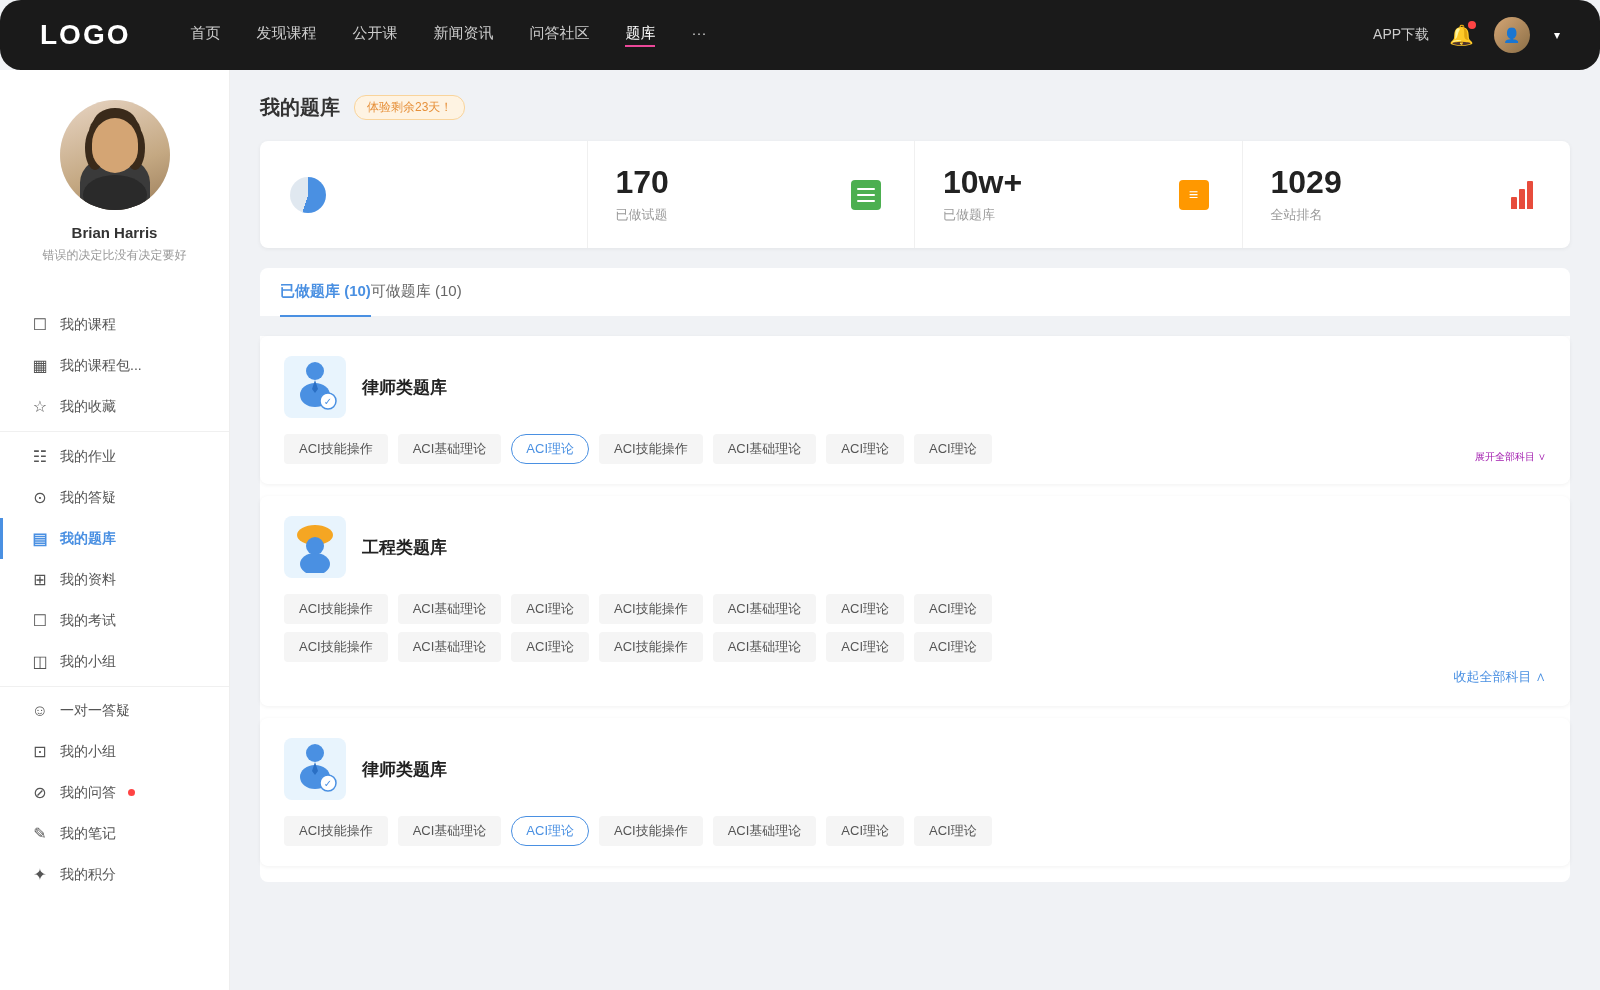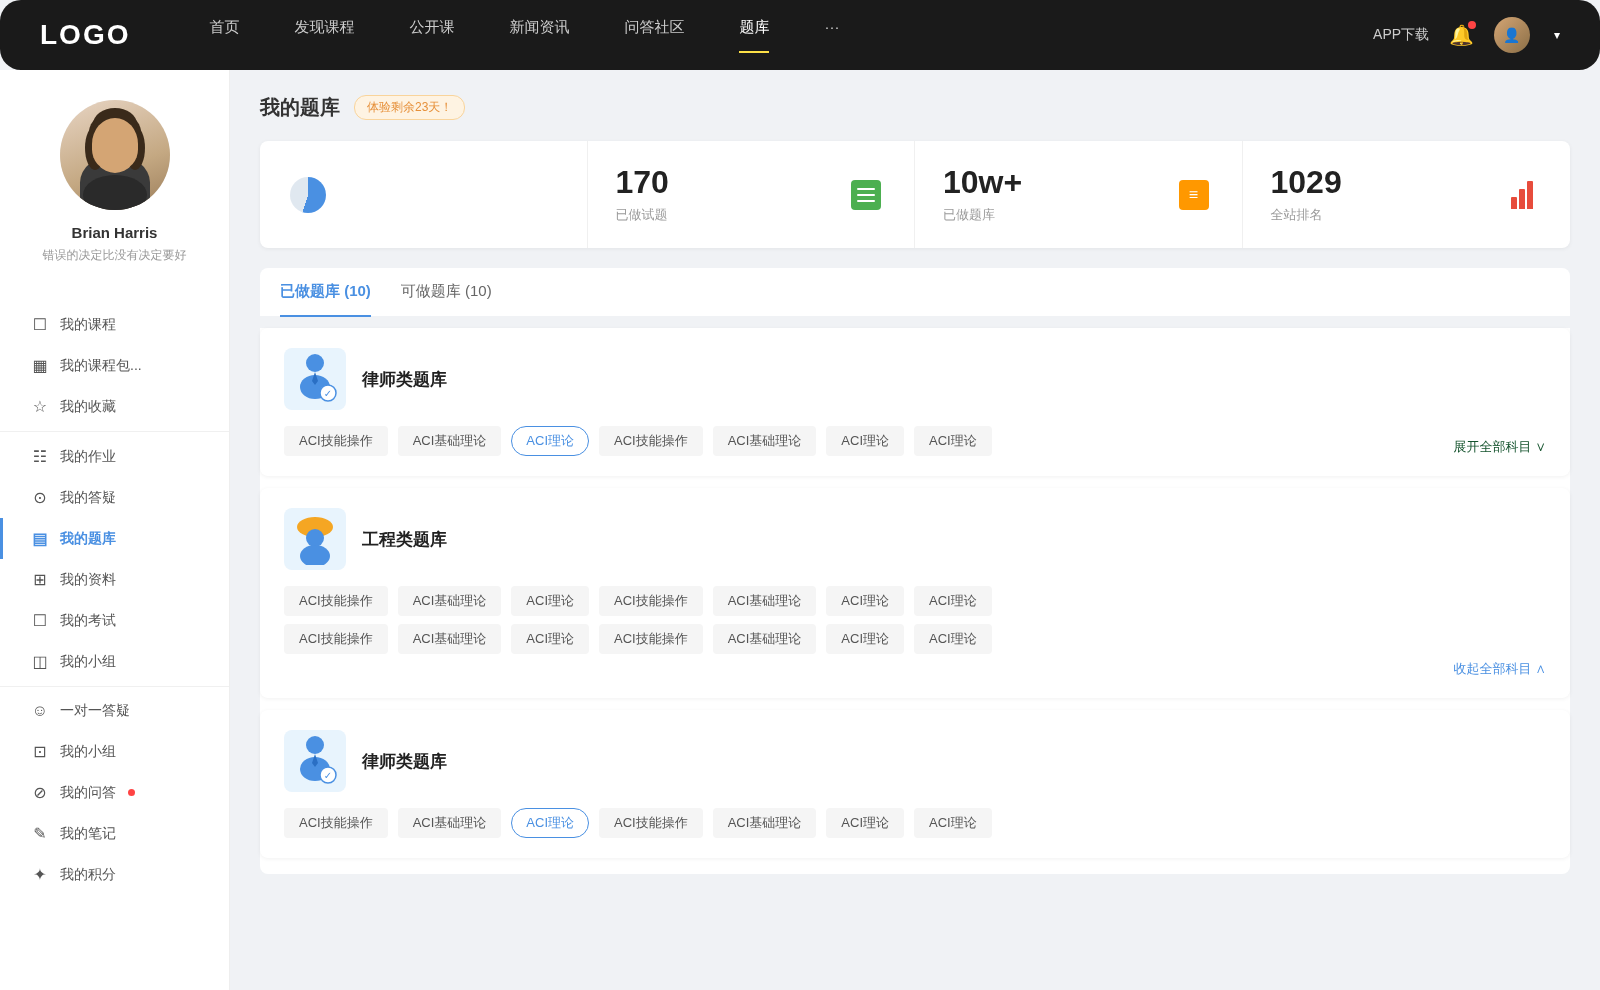--- a/index.html
+++ b/index.html
@@ -34,7 +34,6 @@
       text-decoration: none;
       font-size: 15px;
       cursor: pointer;
-      margin-left: 19px;
     }
     .navbar-nav a.active {
       color: white;

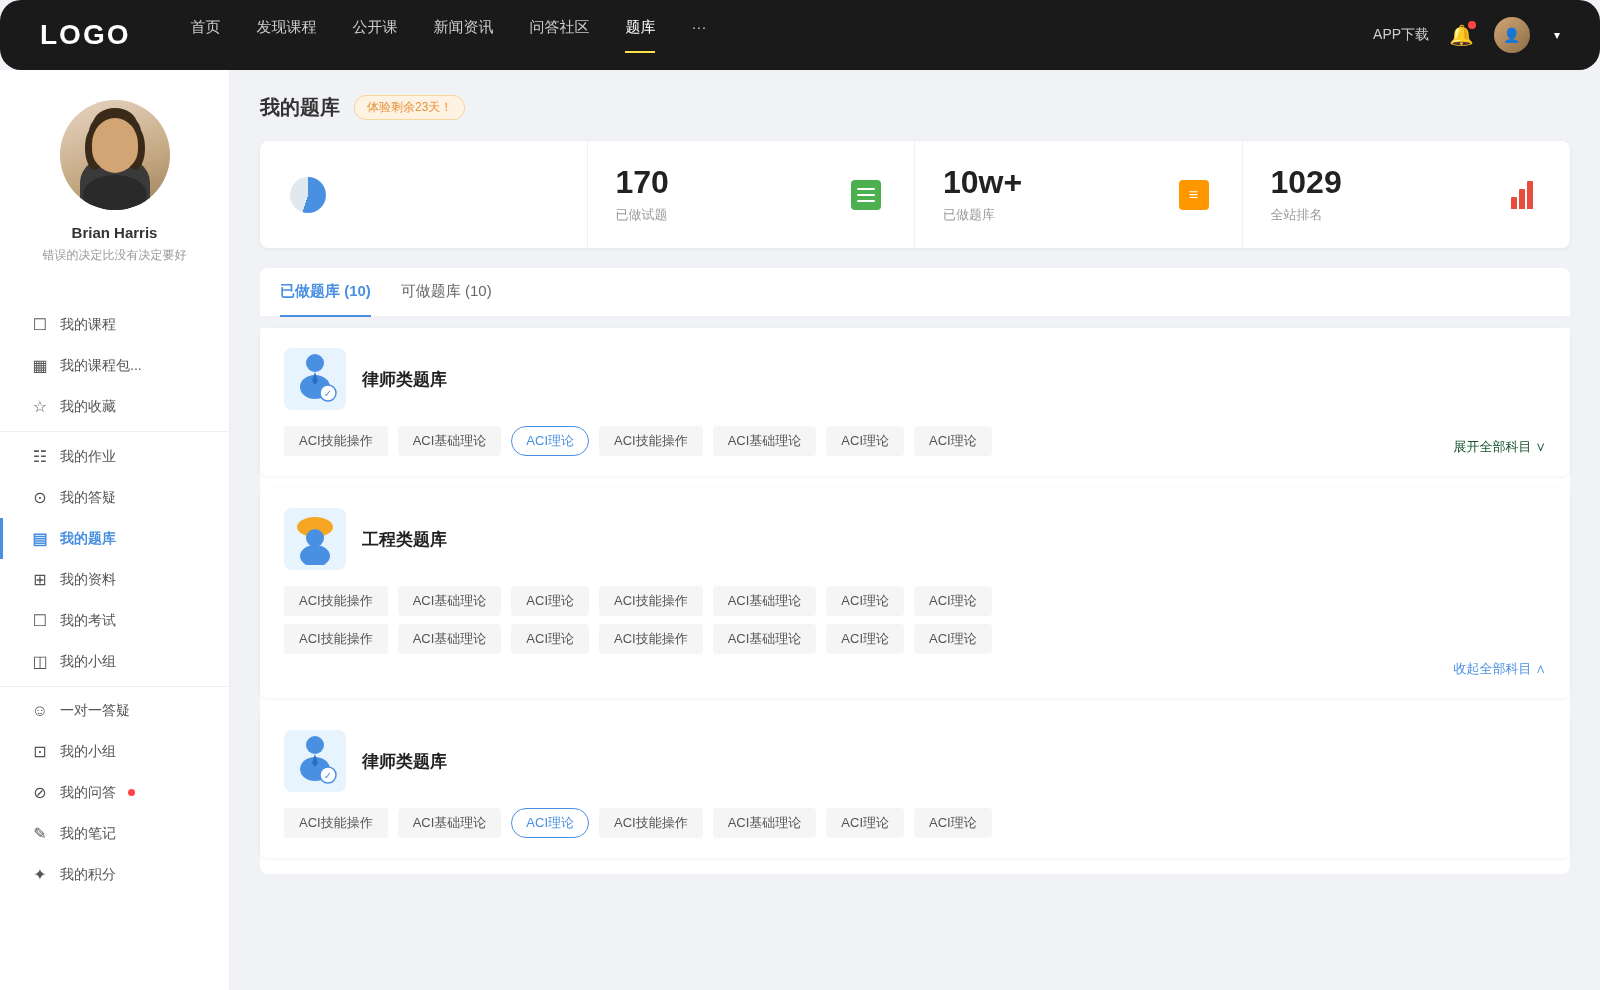--- a/index.html
+++ b/index.html
@@ -37,8 +37,8 @@
     }
     .navbar-nav a.active {
       color: white;
-      border-bottom: 2px solid #fde047;
-      padding-bottom: 14px;
+      border-bottom: 2px solid #ec4899;
+      padding-bottom: 2px;
     }
     .navbar-right {
       display: flex;

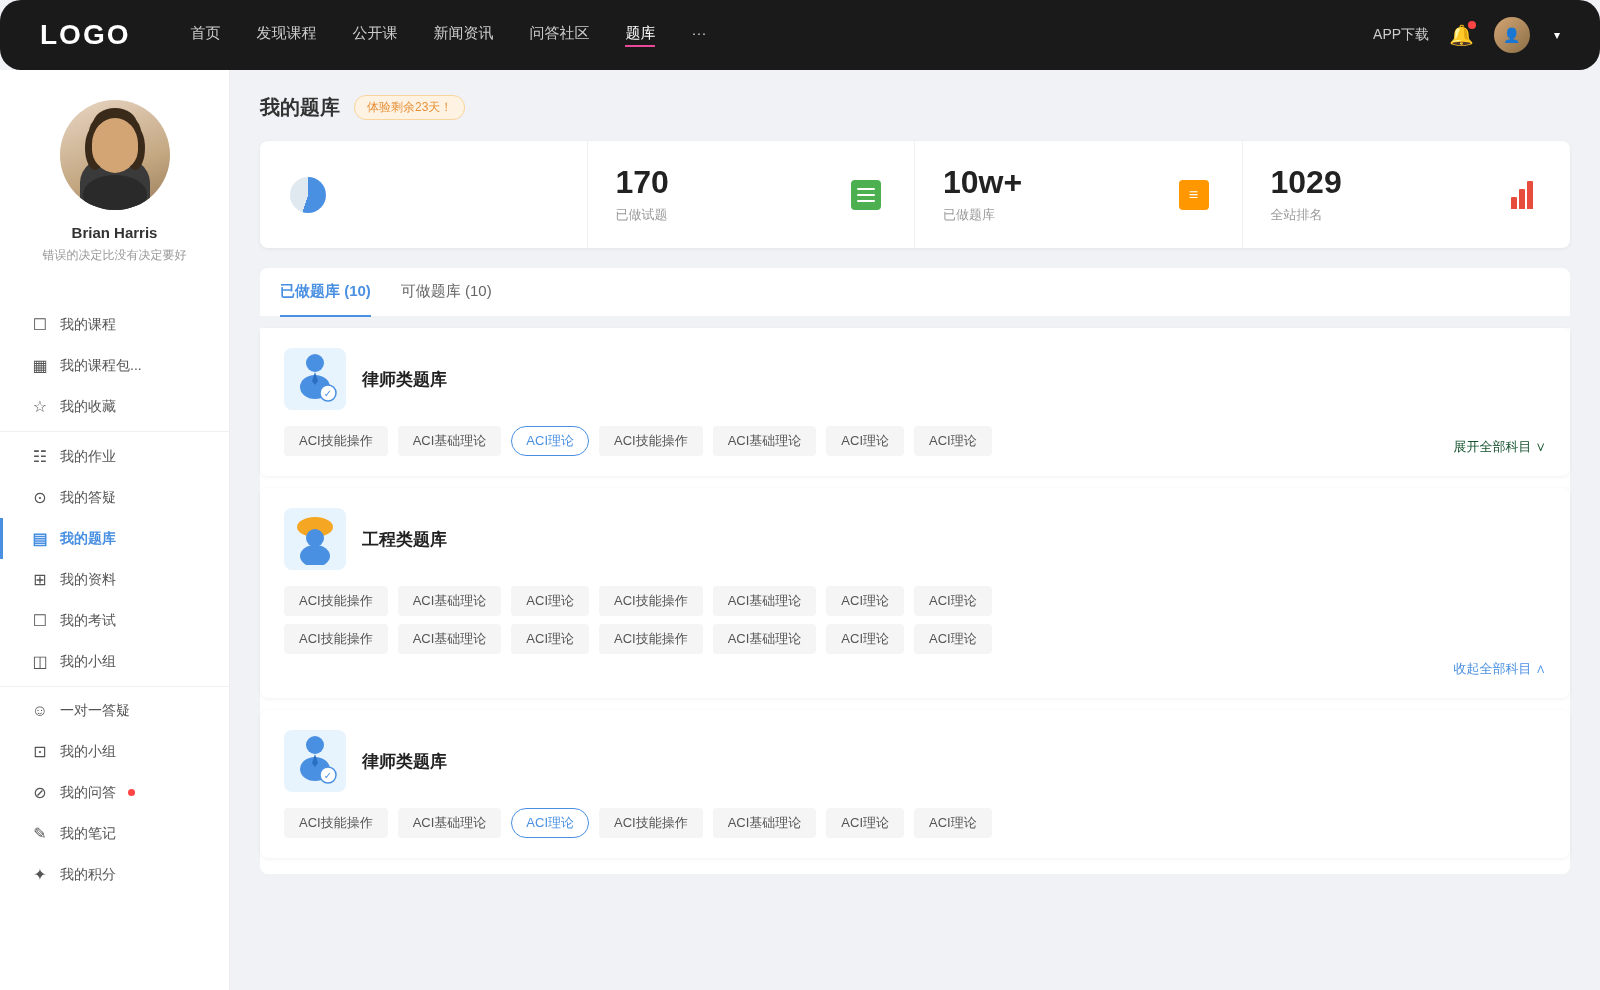--- a/index.html
+++ b/index.html
@@ -259,8 +259,7 @@
     
     .tabs-row {
       display: flex;
-      gap: 30px;
-      margin-bottom: 12px;
+      margin-bottom: 20px;
       background: white;
       padding: 0 20px;
       border-radius: 8px 8px 0 0;

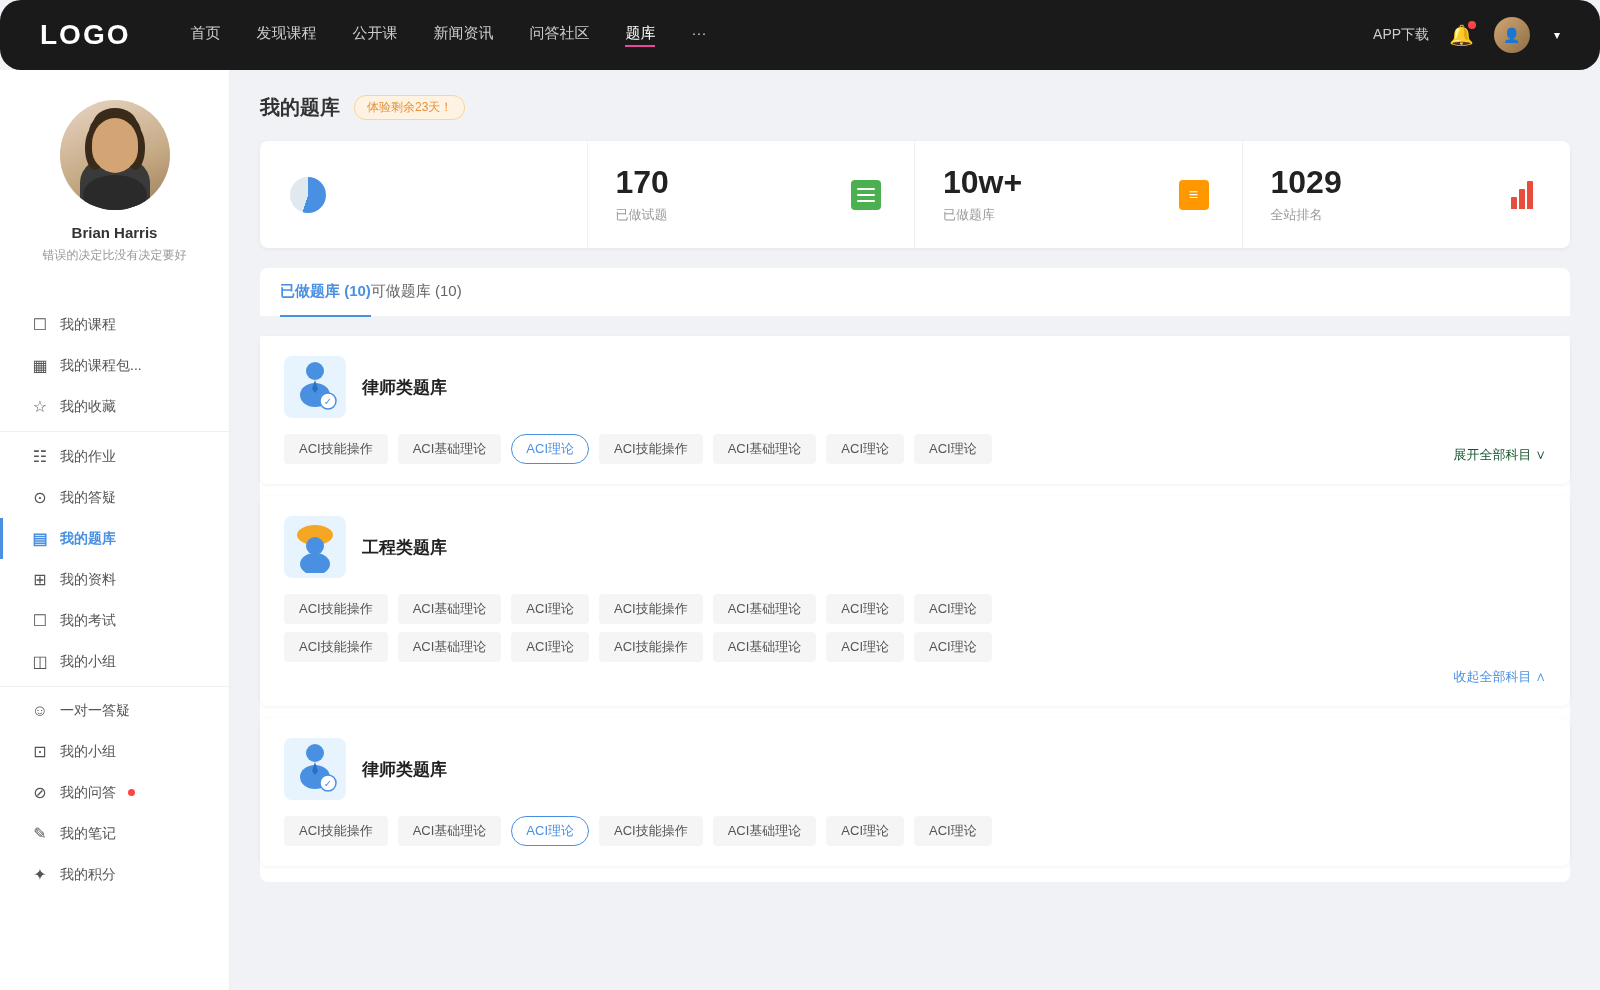--- a/index.html
+++ b/index.html
@@ -319,8 +319,8 @@
     }
     .qbank-expand {
       margin-left: auto;
-      color: #14532d;
-      font-size: 13px;
+      color: #a21caf;
+      font-size: 10px;
       cursor: pointer;
       white-space: nowrap;
       flex-shrink: 0;

